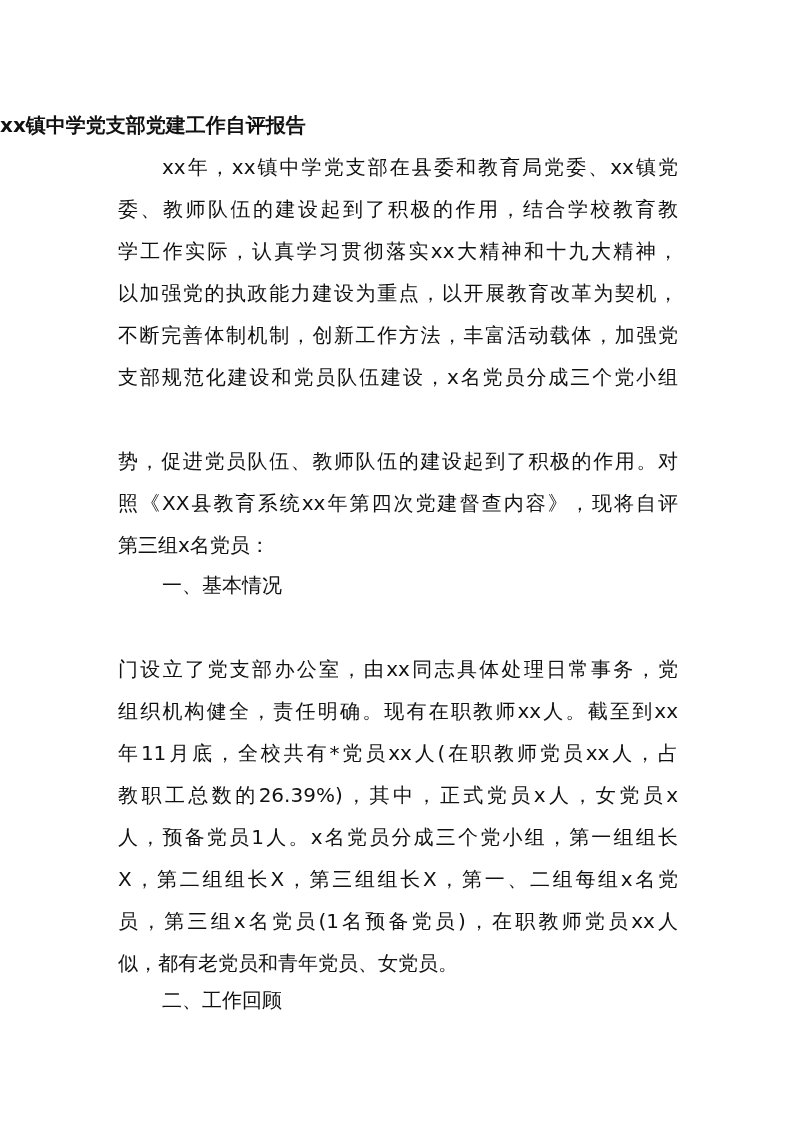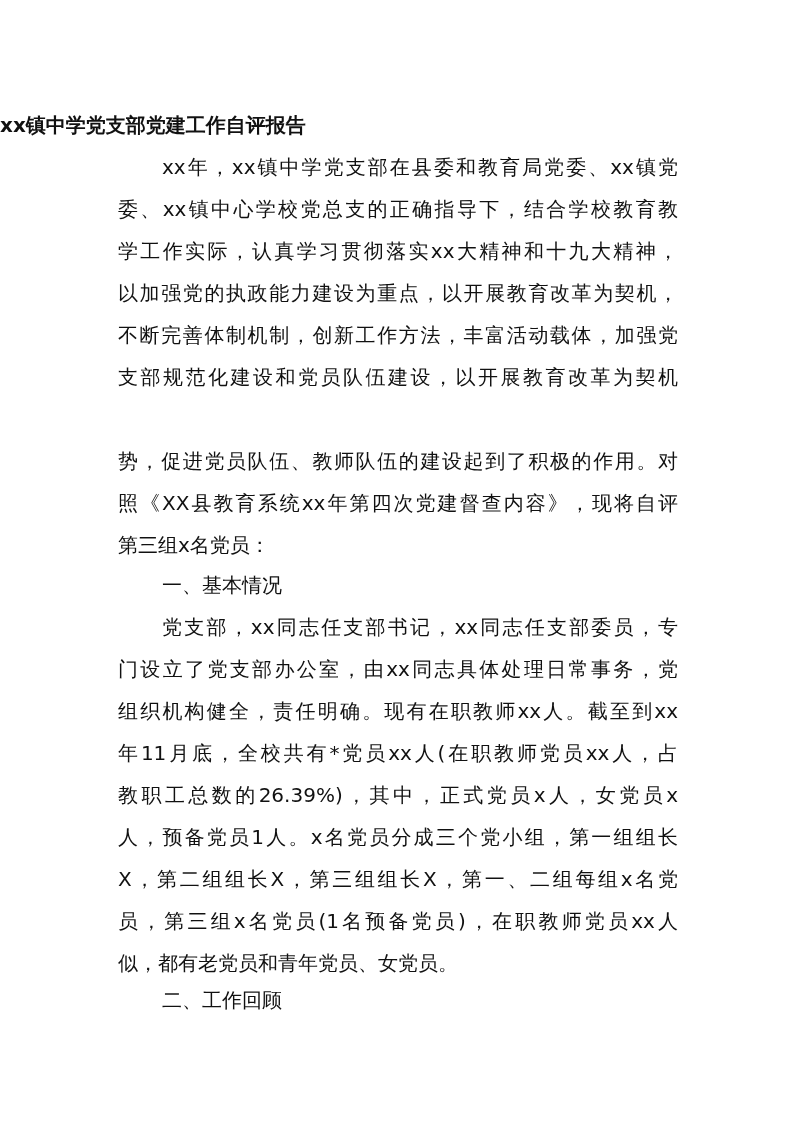--- a/index.html
+++ b/index.html
@@ -22,7 +22,7 @@
   <div class="title">xx镇中学党支部党建工作自评报告</div>
 
   <div class="line indent" style="top:152px">xx年，xx镇中学党支部在县委和教育局党委、xx镇党</div>
-  <div class="line" style="top:194px">委、xx镇中心学校党总支的正确指导下，结合学校教育教</div>
+  <div class="line" style="top:194px">委、教师队伍的建设起到了积极的作用，结合学校教育教</div>
   <div class="line" style="top:278px">以加强党的执政能力建设为重点，以开展教育改革为契机，</div>
   <div class="line" style="top:236px">学工作实际，认真学习贯彻落实xx大精神和十九大精神，</div>
   <div class="line" style="top:320px">不断完善体制机制，创新工作方法，丰富活动载体，加强党</div>

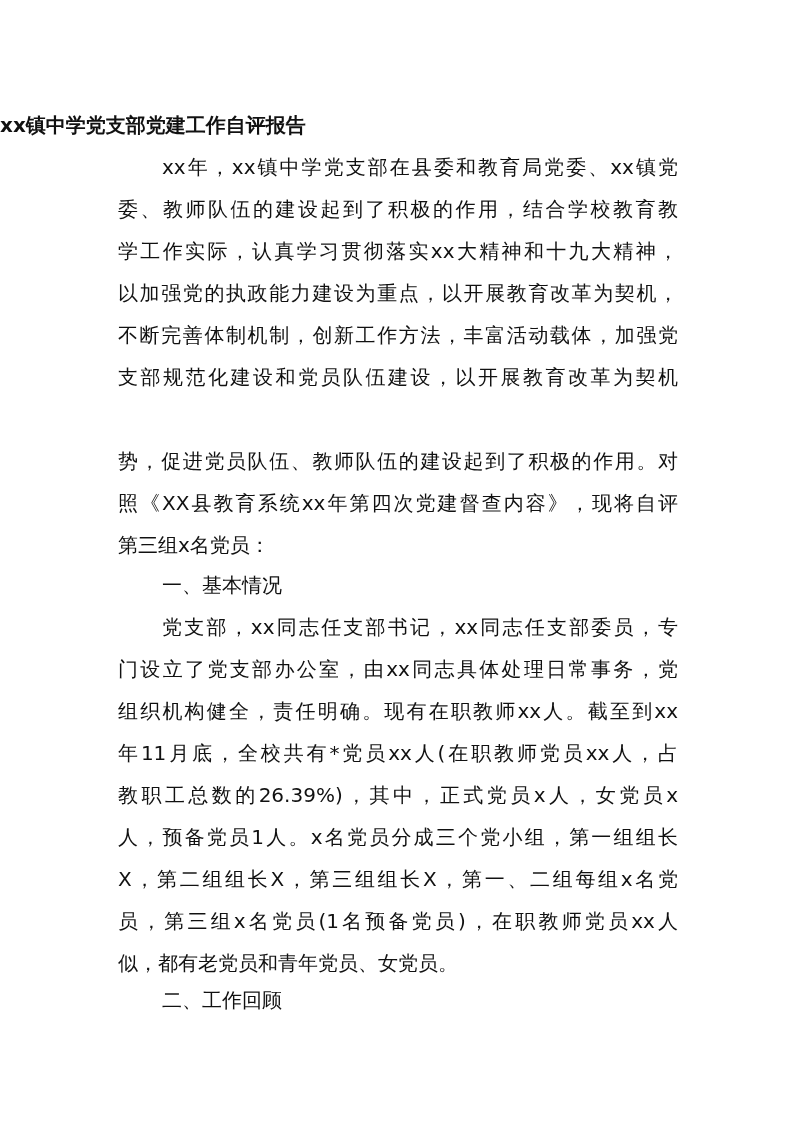--- a/index.html
+++ b/index.html
@@ -26,7 +26,7 @@
   <div class="line" style="top:278px">以加强党的执政能力建设为重点，以开展教育改革为契机，</div>
   <div class="line" style="top:236px">学工作实际，认真学习贯彻落实xx大精神和十九大精神，</div>
   <div class="line" style="top:320px">不断完善体制机制，创新工作方法，丰富活动载体，加强党</div>
-  <div class="line" style="top:362px">支部规范化建设和党员队伍建设，以开展教育改革为契机</div>
+  <div class="line" style="top:362px">支部规范化建设和党员队伍建设，x名党员分成三个党小组</div>
   <div class="line" style="top:446px">势，促进党员队伍、教师队伍的建设起到了积极的作用。对</div>
   <div class="line" style="top:488px">照《XX县教育系统xx年第四次党建督查内容》，现将自评</div>
   <div class="line last" style="top:530px">第三组x名党员：</div>

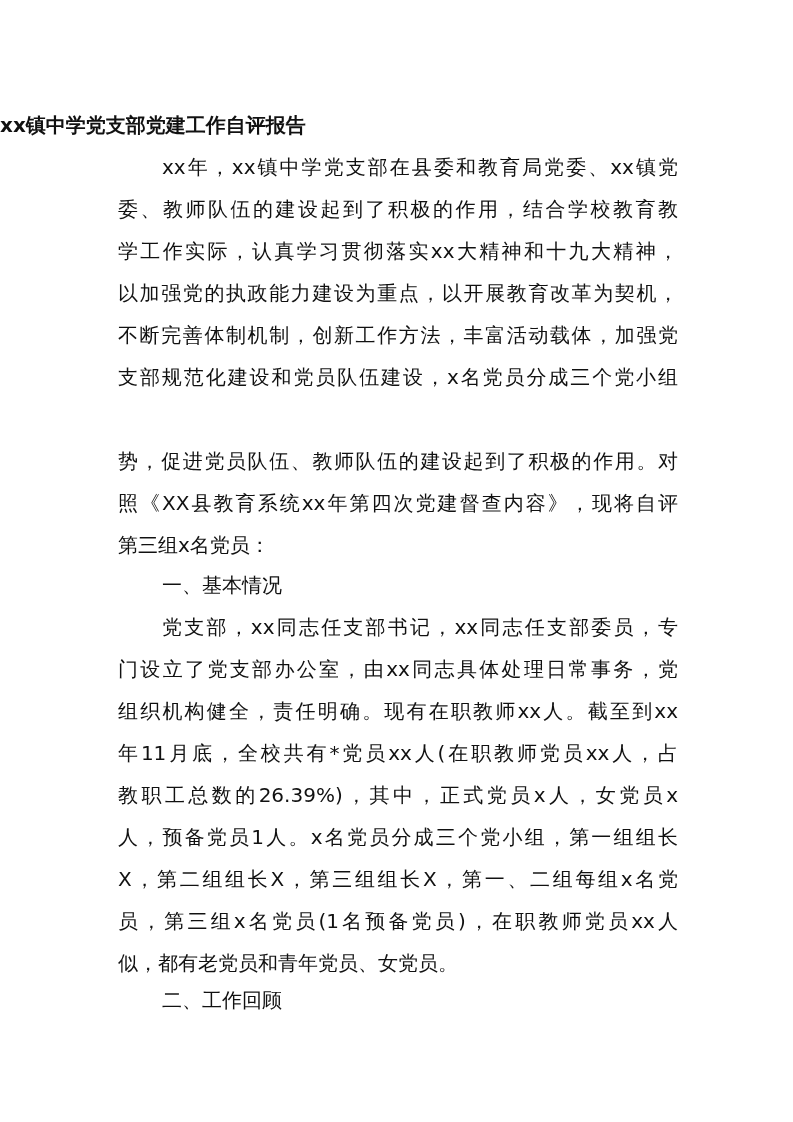--- a/index.html
+++ b/index.html
@@ -33,7 +33,6 @@
 
   <div class="heading bold" style="top:570px">一、基本情况</div>
 
-  <div class="line indent" style="top:612px">党支部，xx同志任支部书记，xx同志任支部委员，专</div>
   <div class="line" style="top:654px">门设立了党支部办公室，由xx同志具体处理日常事务，党</div>
   <div class="line" style="top:696px">组织机构健全，责任明确。现有在职教师xx人。截至到xx</div>
   <div class="line" style="top:738px">年11月底，全校共有*党员xx人(在职教师党员xx人，占</div>

